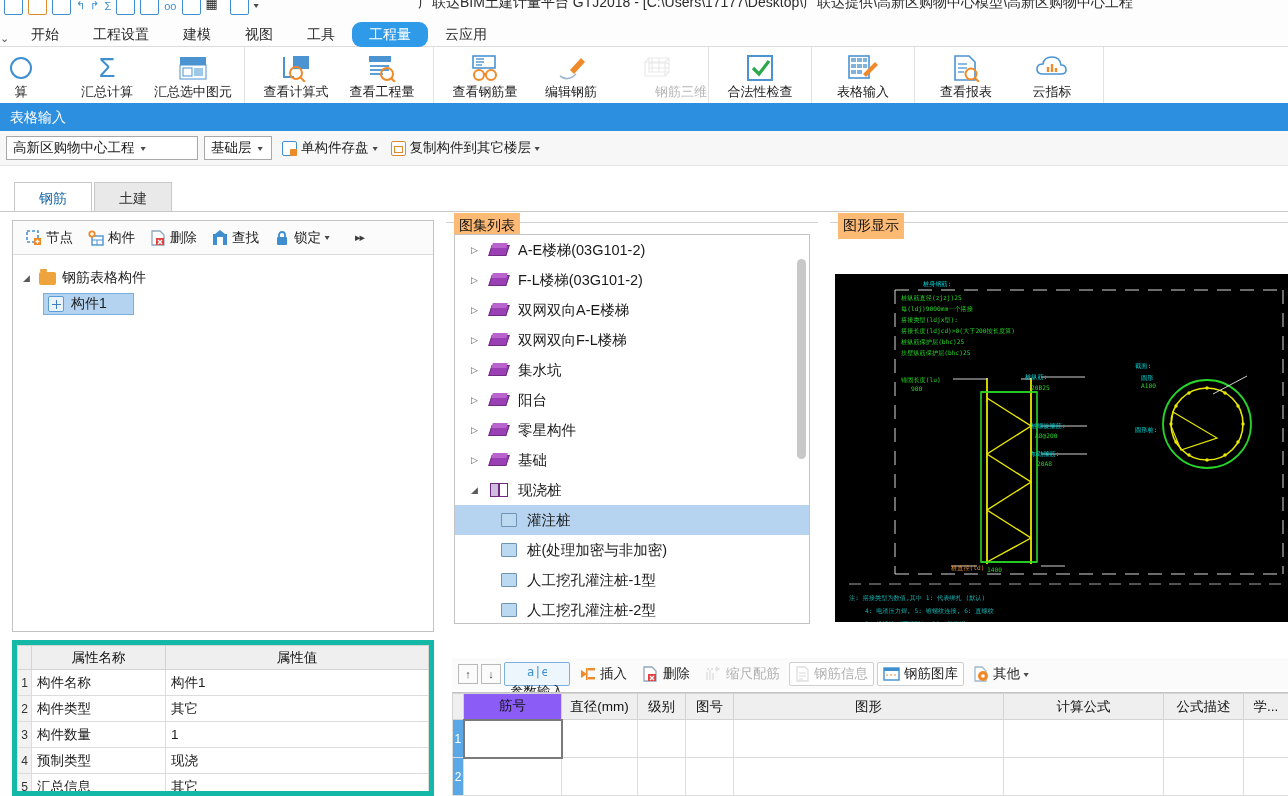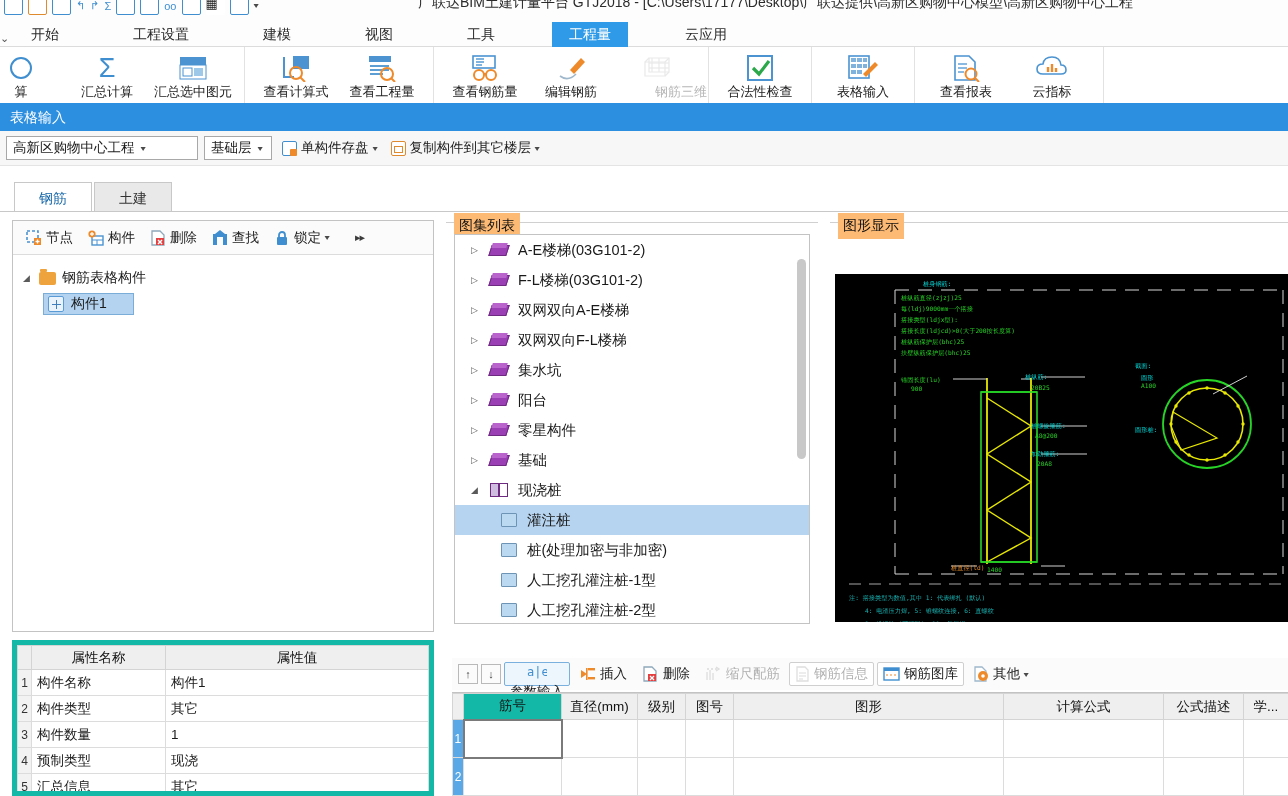--- a/index.html
+++ b/index.html
@@ -32,7 +32,7 @@
     position:absolute; left:0; top:22px; width:1288px; height:25px;
     background:#fdfdfd; border-bottom:1px solid #dcdcdc;
   }
-  .tabs{ position:absolute; left:14px; top:0; display:flex; height:25px;gap:40px; }
+  .tabs{ position:absolute; left:14px; top:0; display:flex; height:25px; }
   .tab{
     padding:0 17px; height:25px; line-height:25px; font-size:14px; color:#2b2b2b;
     cursor:default; white-space:nowrap;

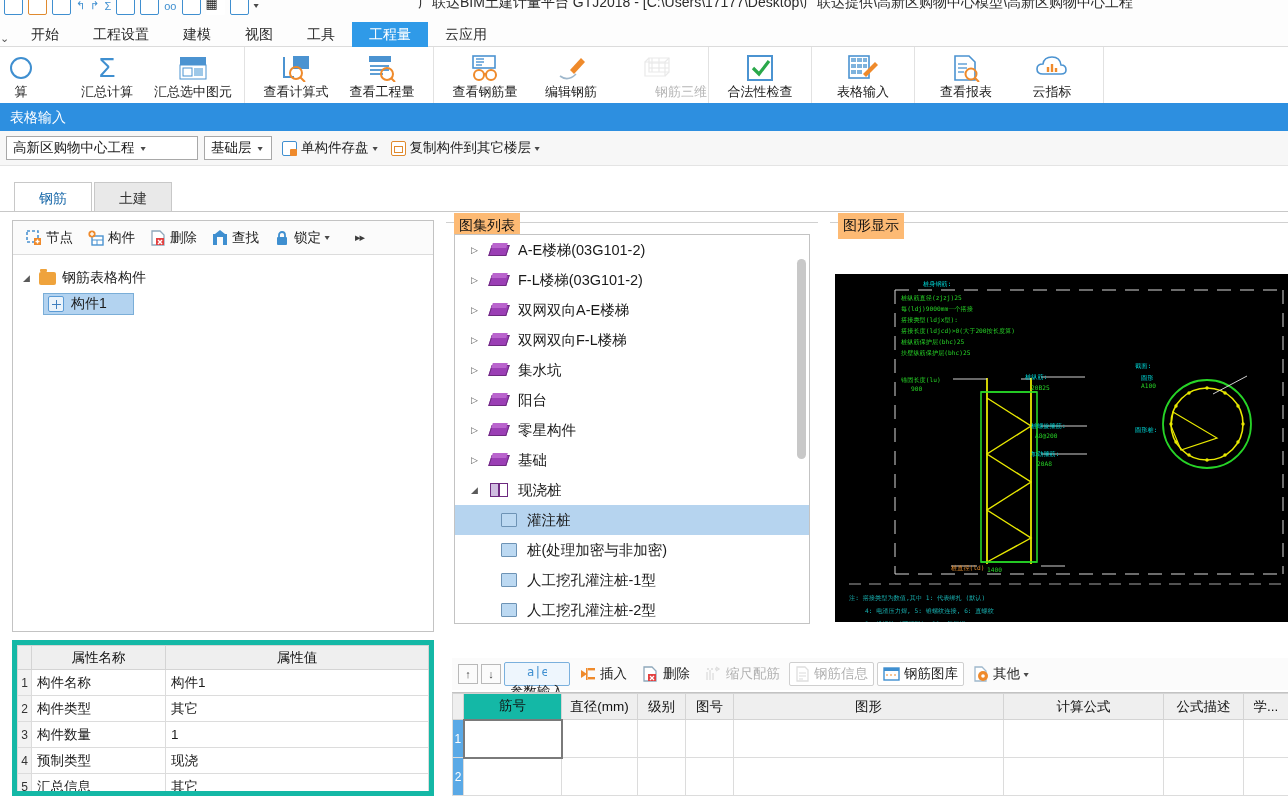--- a/index.html
+++ b/index.html
@@ -37,7 +37,7 @@
     padding:0 17px; height:25px; line-height:25px; font-size:14px; color:#2b2b2b;
     cursor:default; white-space:nowrap;
   }
-  .tab.active{ background:#2f9ae8; color:#fff; }
+  .tab.active{ background:#2f9ae8; color:#fff;border-radius:9px; }
   .tab-left-edge{ position:absolute; left:0; top:10px; font-size:11px; color:#555;}
 
   

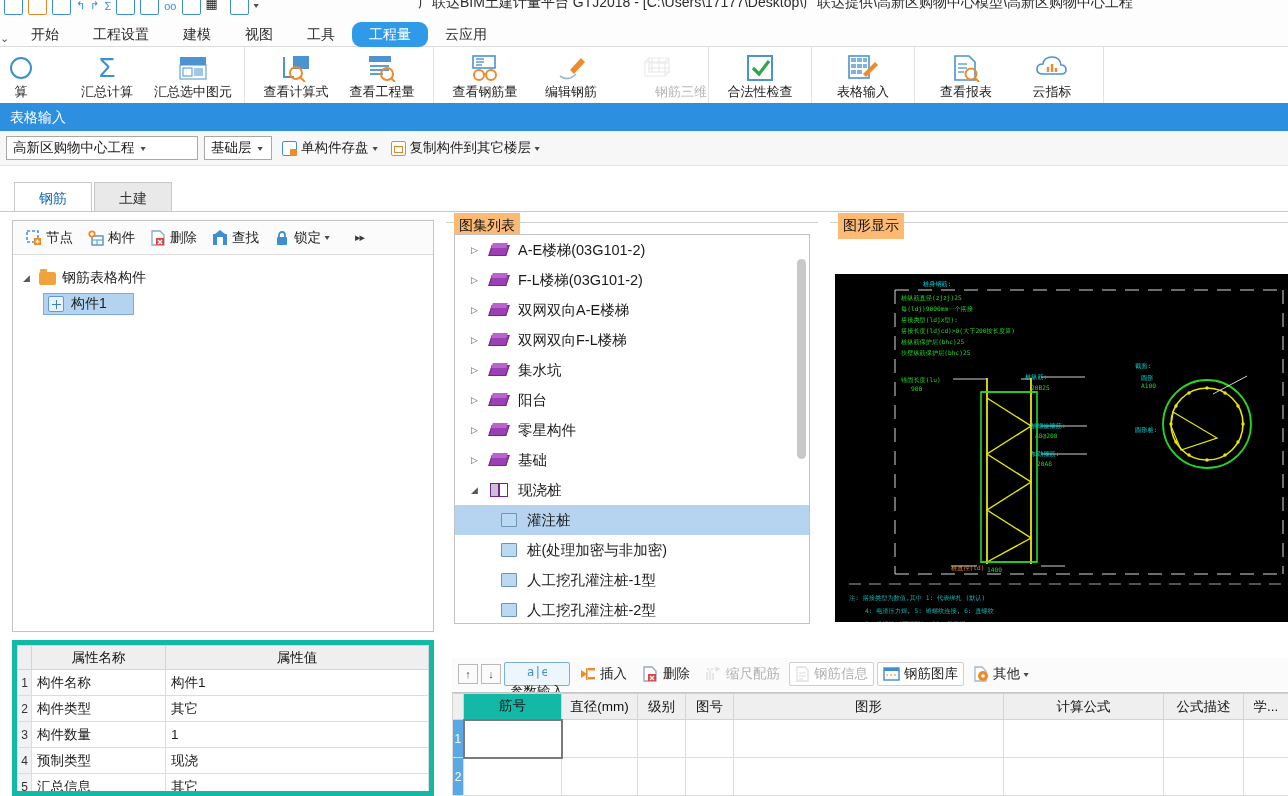--- a/index.html
+++ b/index.html
@@ -210,7 +210,7 @@
   table.rg th{
     height:26px; background:#efefef; border:1px solid #d4d4d4; font-weight:normal; color:#111;
   }
-  table.rg th.selhdr{ background:#14b8a6; }
+  table.rg th.selhdr{ background:#8b5cf6; }
   table.rg td{ border:1px solid #dcdcdc; height:38px; }
   table.rg td.rnum{ background:#5aa9e6; color:#fff; width:11px; text-align:center; font-size:12px;}
   table.rg td.cellsel{ border:2px solid #7a7a7a; }

